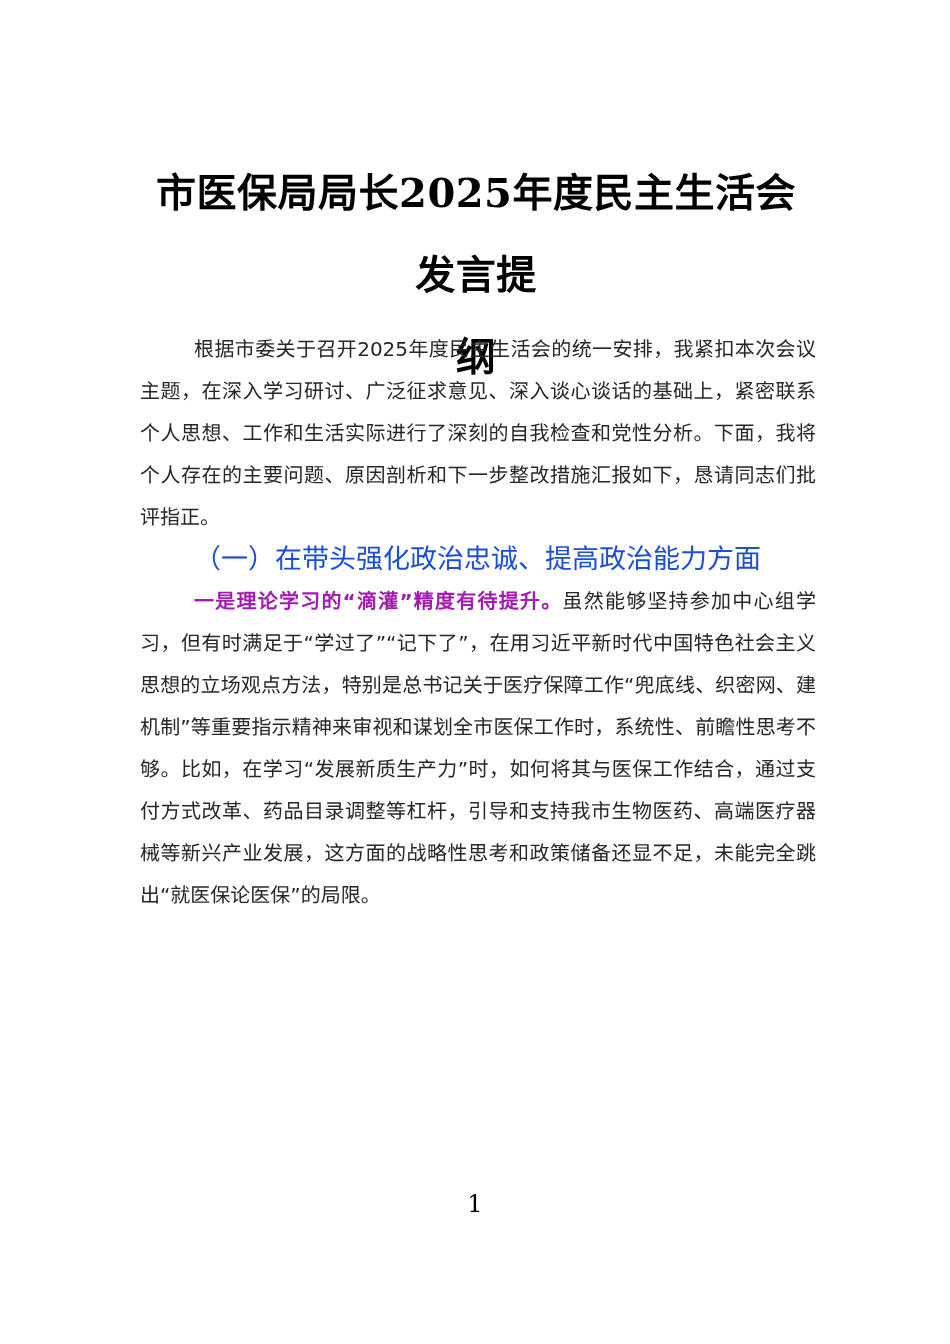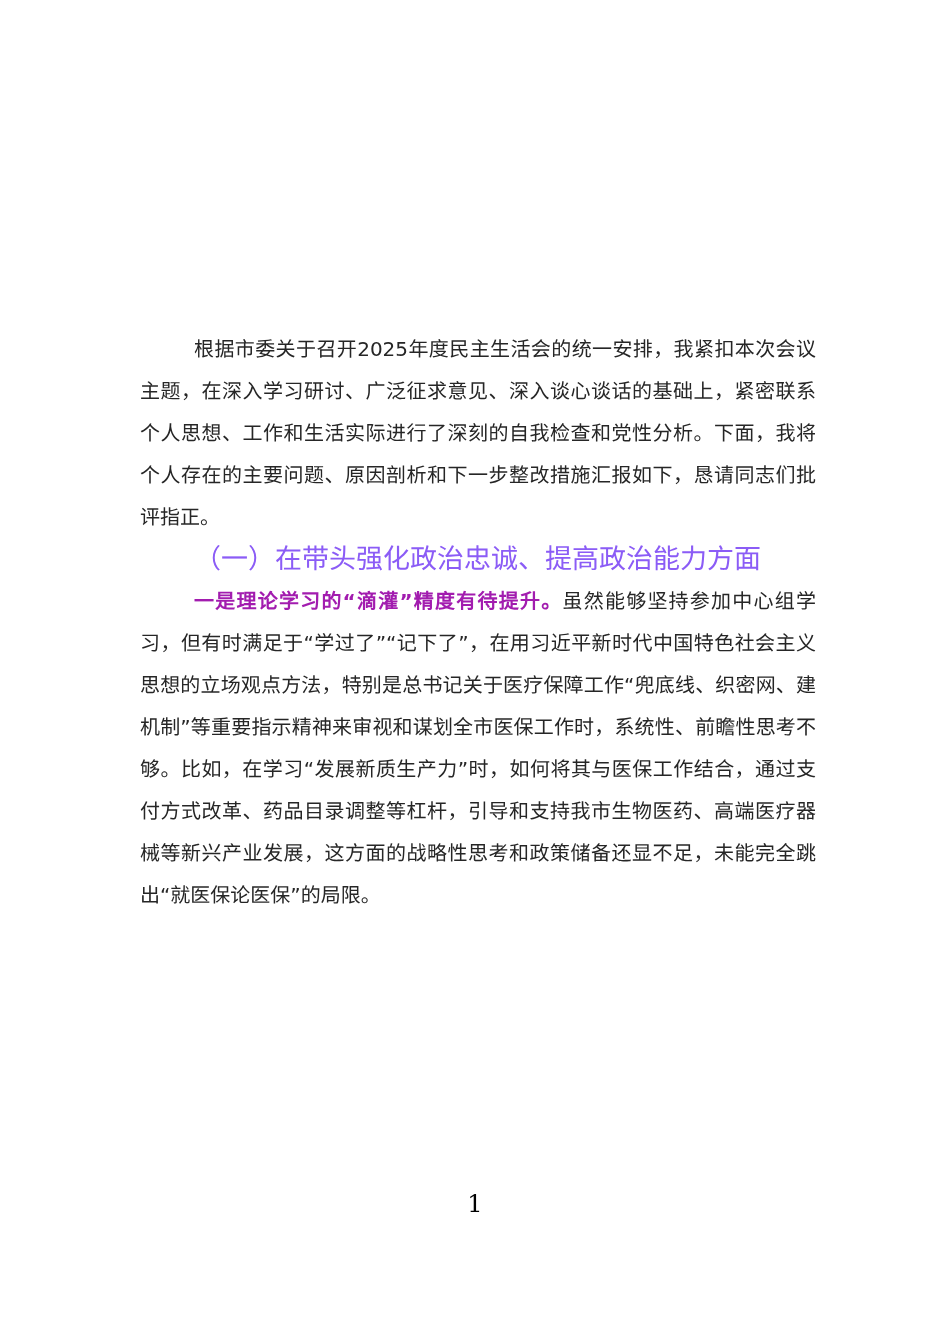--- a/index.html
+++ b/index.html
@@ -112,6 +112,10 @@
 
 <div class="page">
 
+  <div class="doc-title">
+    <span>市医保局局长2025年度民主生活会发言提</span><br>
+    <span>纲</span>
+  </div>
 
   <div class="body-block">
 

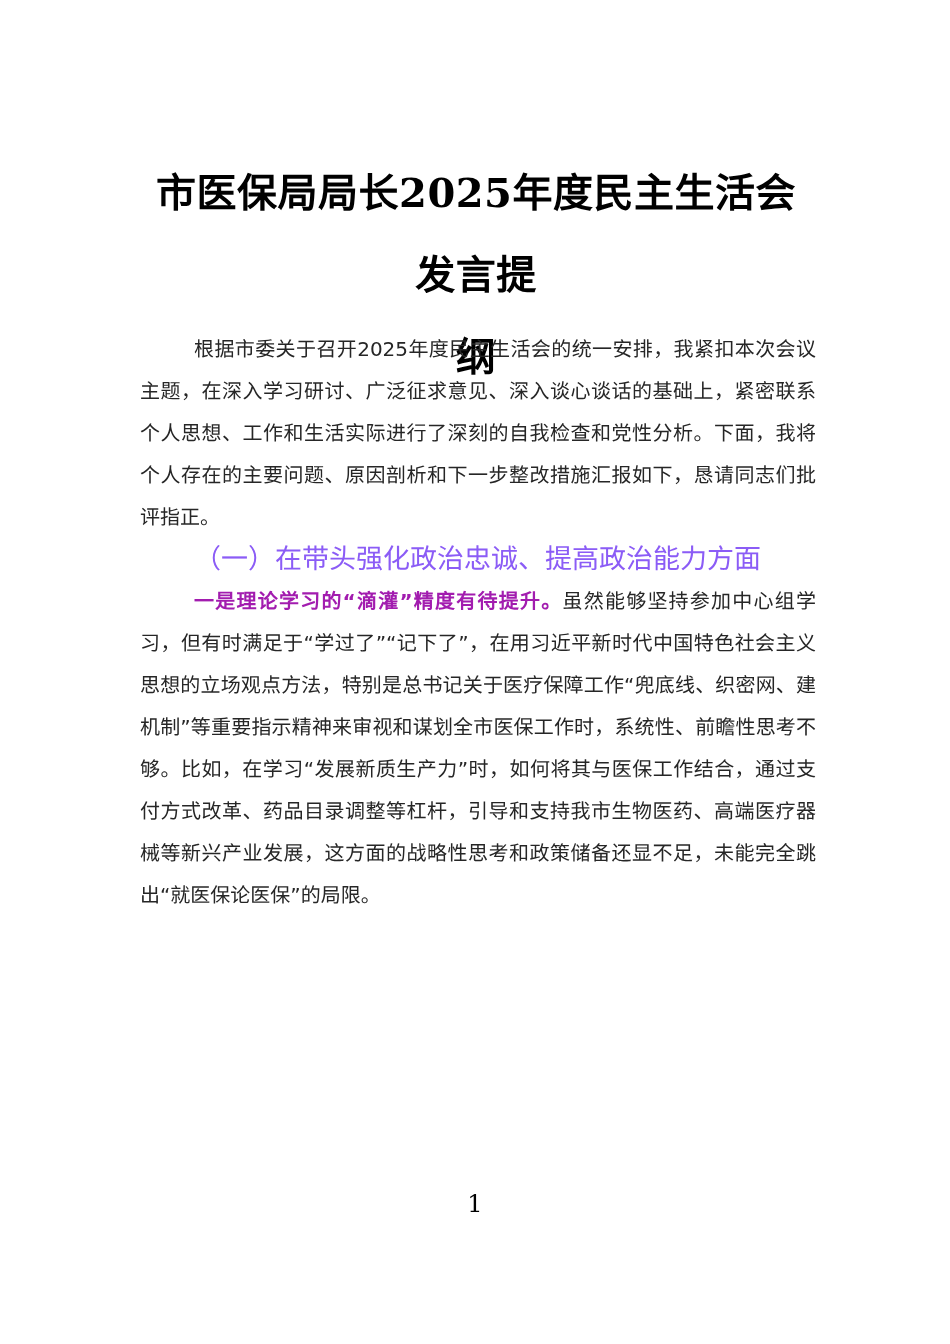--- a/index.html
+++ b/index.html
@@ -84,7 +84,7 @@
     line-height: 42px;
     text-indent: 54px;
     margin: 0;
-    color: #8b5cf6;
+    color: #1d4ed8;
   }
 
   

